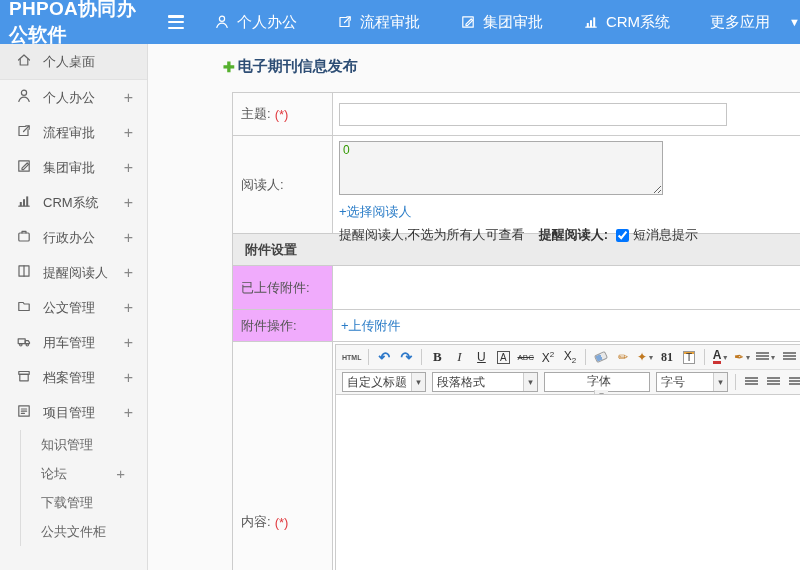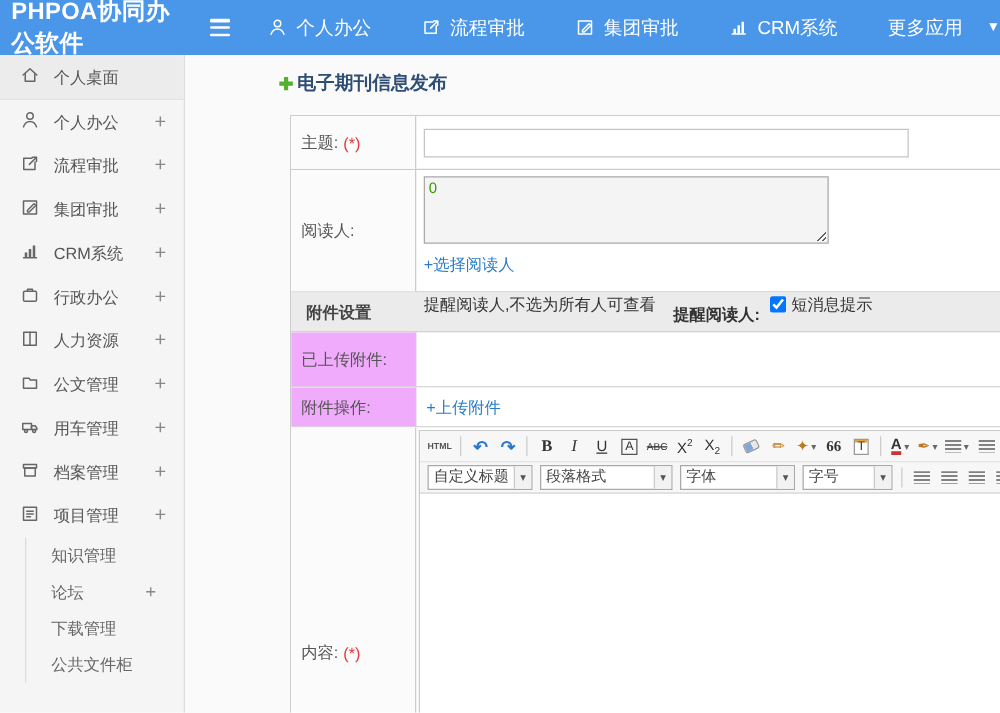--- a/index.html
+++ b/index.html
@@ -61,7 +61,7 @@
   a.blue-link { color:#2a7cc7; text-decoration:none; cursor:pointer; }
   .readers-note { margin-top:5px; font-size:13px; color:#333;
     display:flex; align-items:center; }
-  .remind-label { font-weight:bold; margin-left:14px;margin-top:17px; }
+  .remind-label { font-weight:bold; margin-left:14px; }
   .readers-note input { margin:0 4px 0 8px; width:13px; height:13px; }
 
   .row-section { height:32px; background:#ebebeb; display:flex; align-items:center;

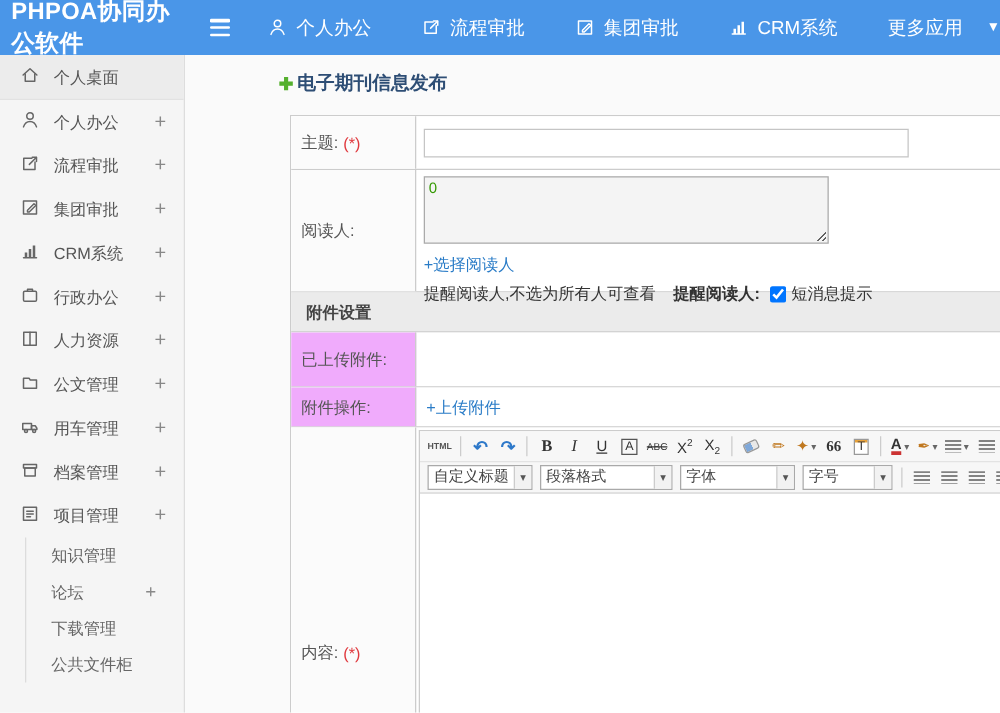--- a/index.html
+++ b/index.html
@@ -219,7 +219,7 @@
           <rect x="3" y="2.8" width="10" height="10.4"></rect>
           <path d="M8 2.8v10.4"></path>
         </svg></span>
-      <span>人力资源</span>
+      <span>提醒阅读人</span>
       <span class="side-expand">+</span>
     </div>
     <div class="side-item">

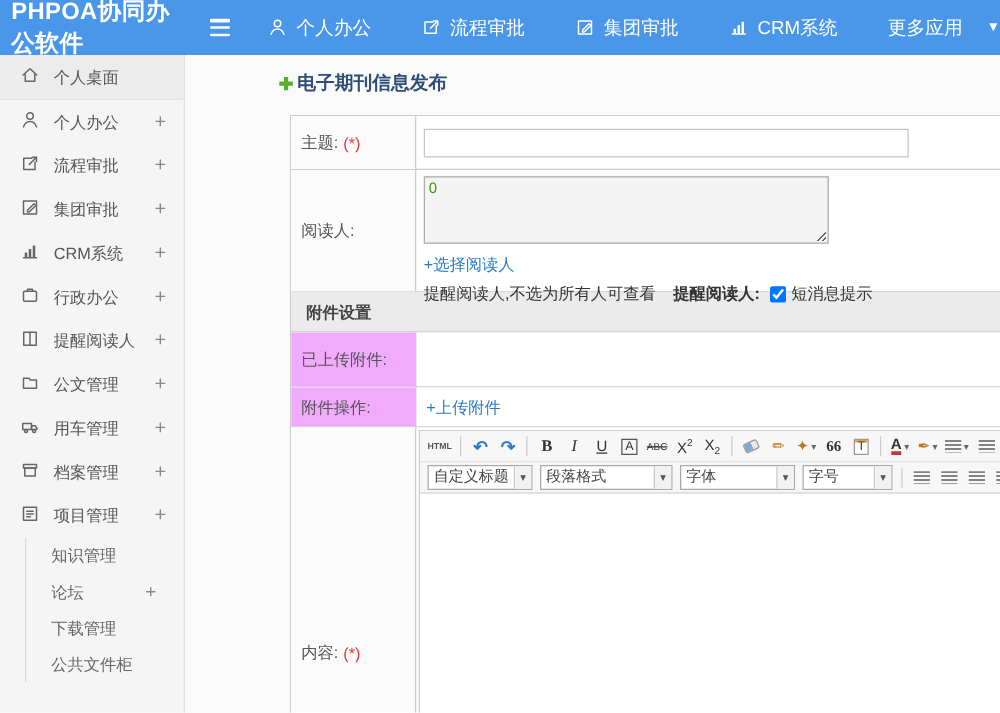--- a/index.html
+++ b/index.html
@@ -378,7 +378,7 @@
                 <span class="g-caret">▾</span>
               </span>
               <span class="tbtn">
-                <span class="g-serif" style="font-weight:bold;font-size:12px">66</span>
+                <span class="g-serif" style="font-weight:bold;font-size:12px">81</span>
               </span>
               <span class="tbtn">
                 <span class="g-box" style="background:#fff;border-color:#999;box-shadow:inset 0 2px #e8a33d">T</span>

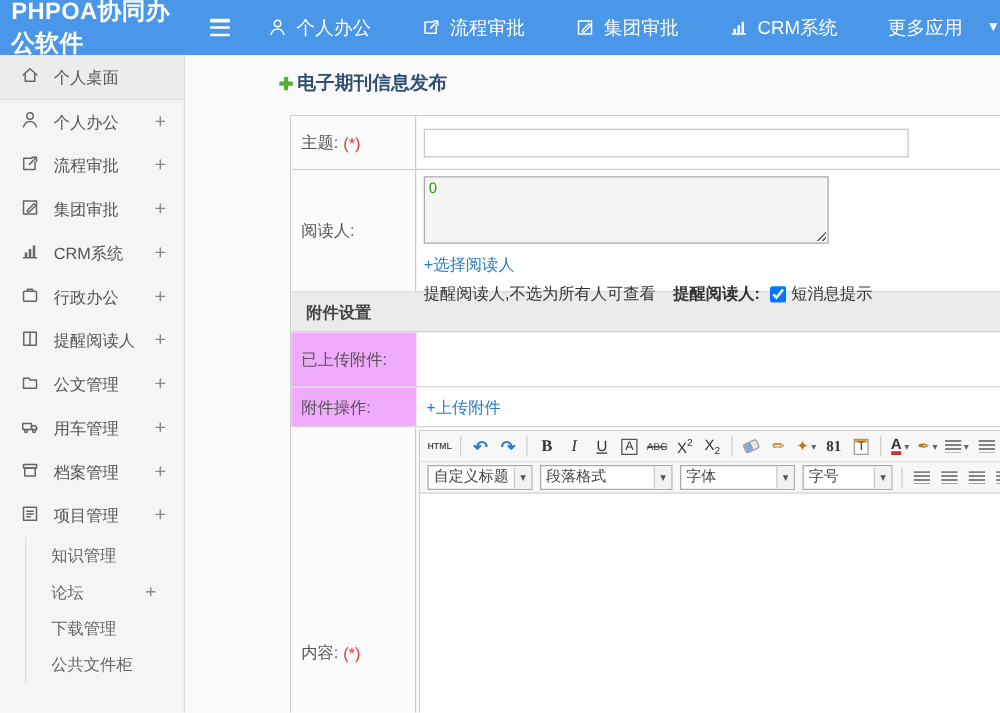--- a/index.html
+++ b/index.html
@@ -85,7 +85,7 @@
     min-width:20px; height:21px; margin:0 1px; padding:0 2px; border-radius:2px;
     cursor:pointer; font-size:12px; color:#333; flex:none; }
   .tsep { width:1px; height:16px; background:#ccc; margin:0 4px; flex:none; }
-  .t-select { display:inline-flex; align-items:flex-start; justify-content:space-between;
+  .t-select { display:inline-flex; align-items:center; justify-content:space-between;
     height:20px; border:1px solid #a9a9a9; background:#fff; margin:16px 3px;
     padding-left:4px; font-size:12px; color:#444; cursor:pointer; flex:none; }
   .t-select .sel-caret { width:14px; height:100%; border-left:1px solid #ccc;

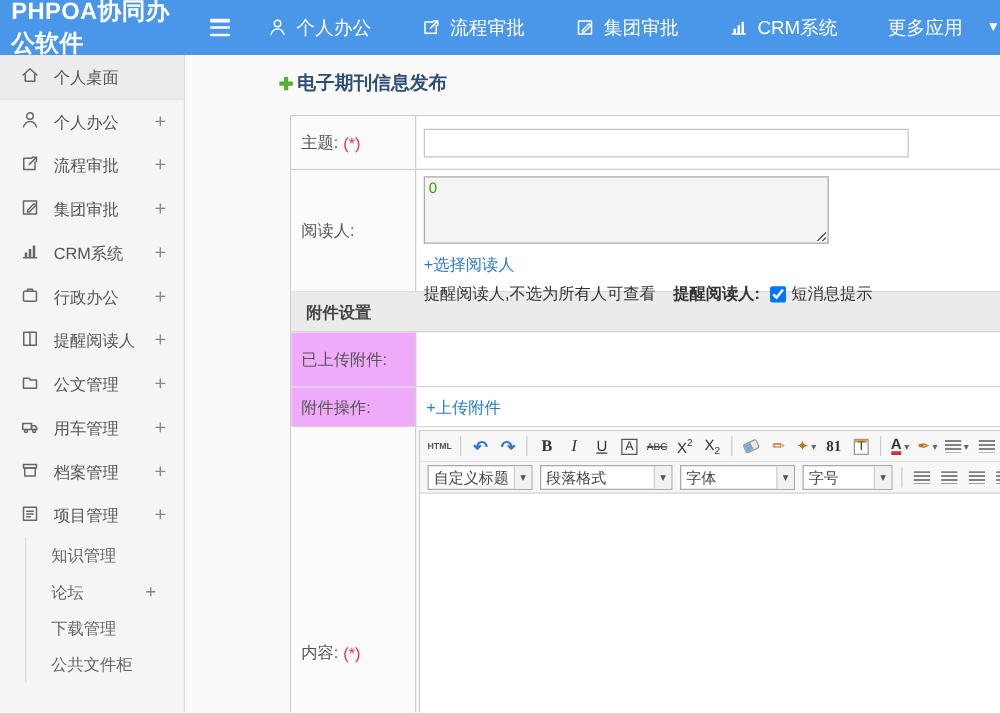--- a/index.html
+++ b/index.html
@@ -409,7 +409,7 @@
                 <span>段落格式</span>
                 <span class="sel-caret">▾</span>
               </div>
-              <div class="t-select" style="width: 92px;">
+              <div class="t-select" style="width: 106px; flex-direction: column;">
                 <span>字体</span>
                 <span class="sel-caret">▾</span>
               </div>

